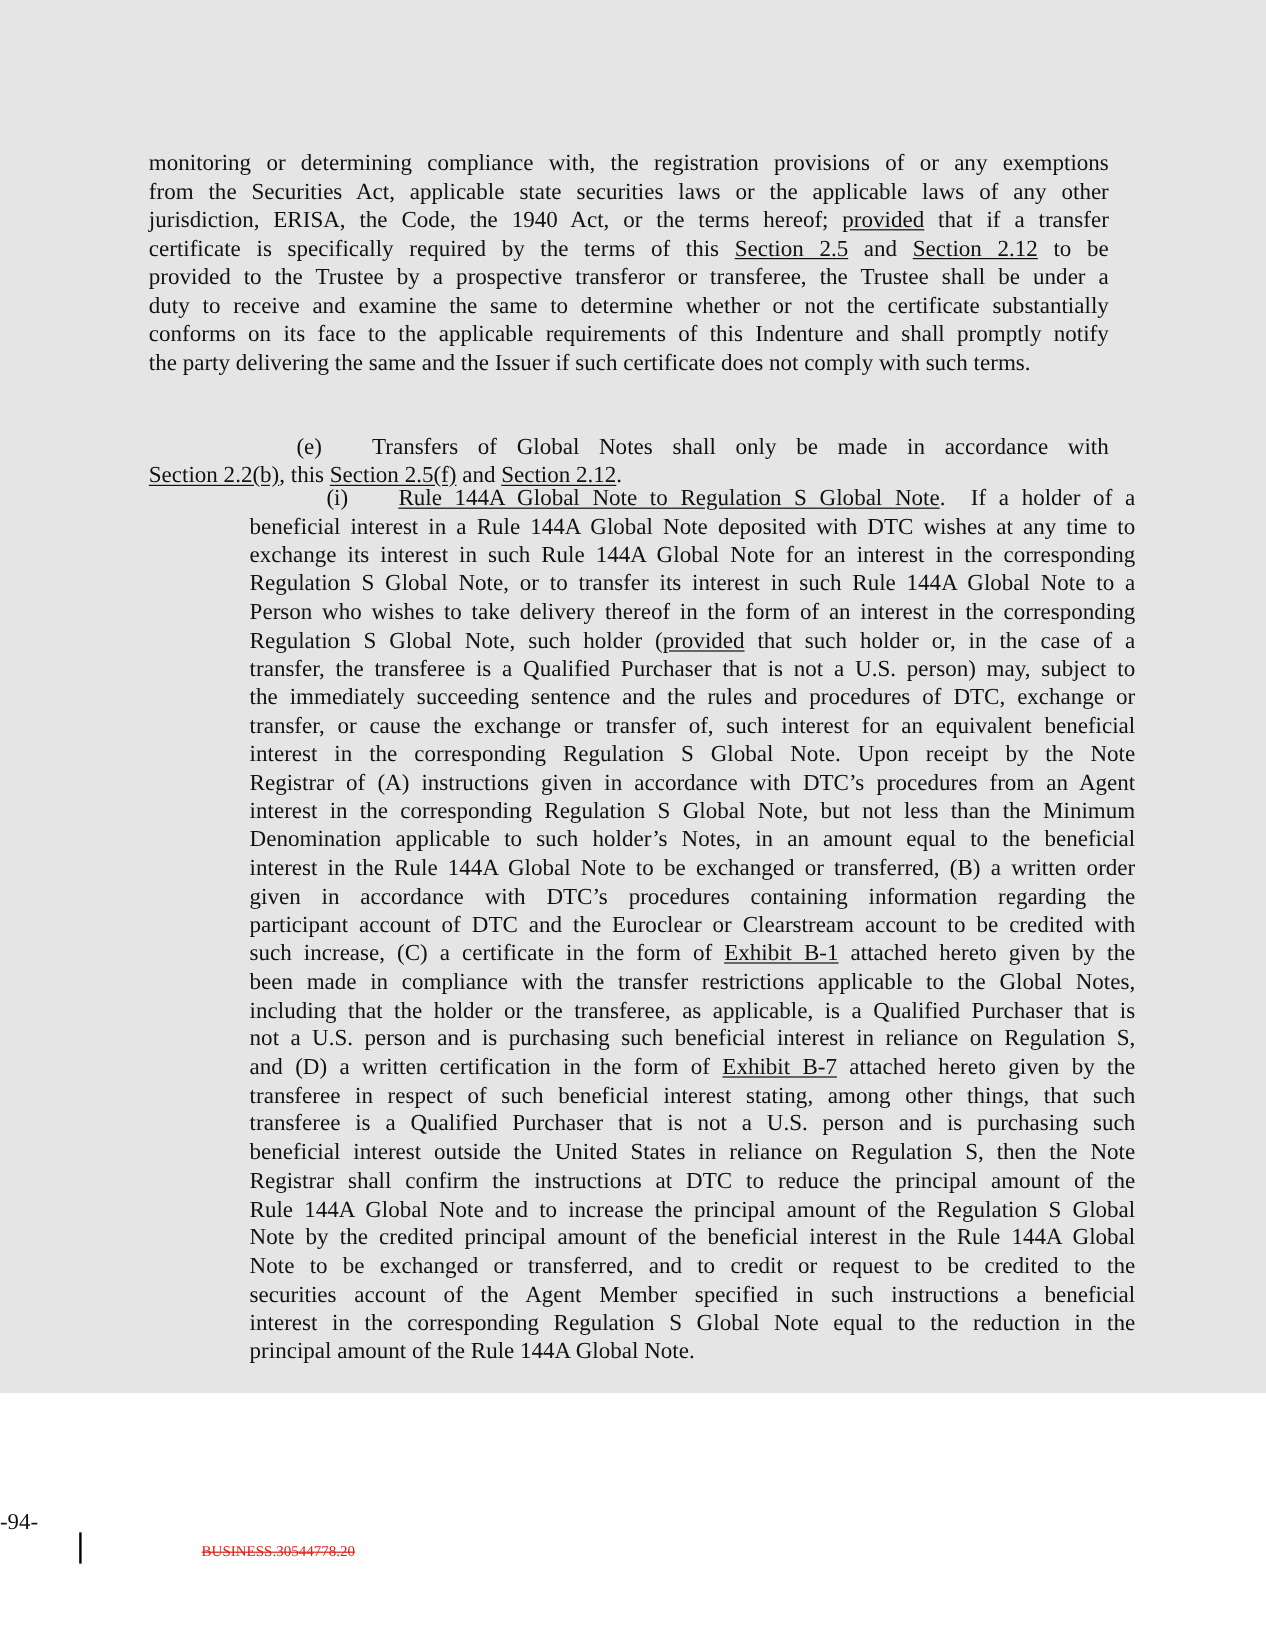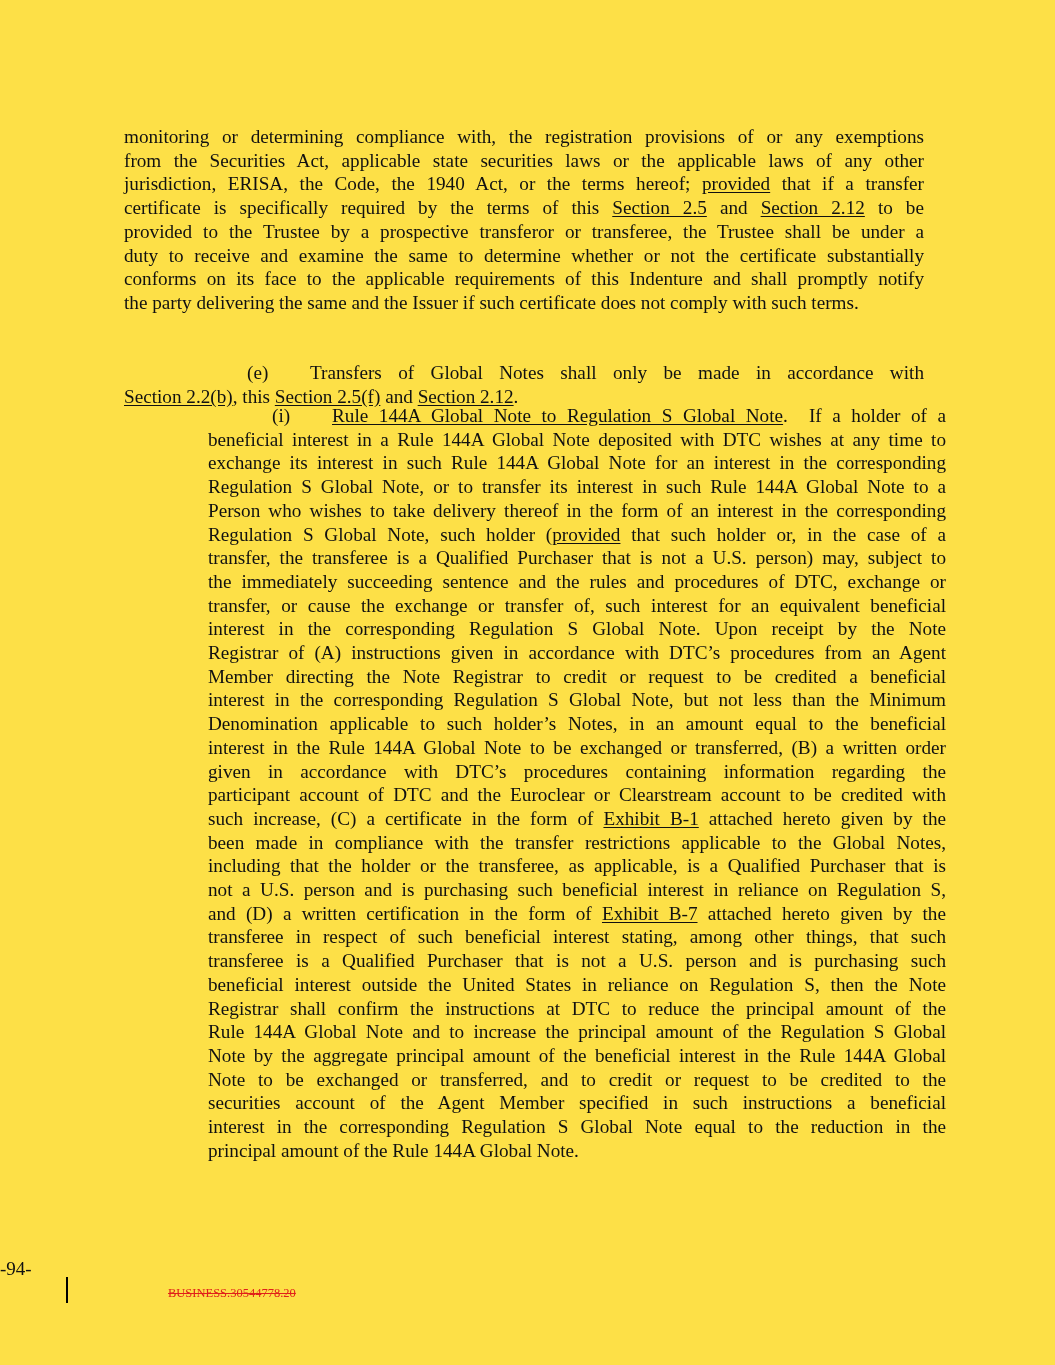--- a/index.html
+++ b/index.html
@@ -4,7 +4,7 @@
 <style>
   html, body { margin: 0; padding: 0; background: #ffffff; }
   body { width: 1055px; height: 1365px; position: relative; overflow: hidden; }
-  .page { position: absolute; left: 0; top: 0; width: 1055px; height: 1365px; background: #fde047; }
+  .page { position: absolute; left: 0; top: 0; width: 1055px; height: 1161px; background: #e5e5e5; }
   .text {
     font-family: "Liberation Serif", "DejaVu Serif", serif;
     font-size: 19.2px;

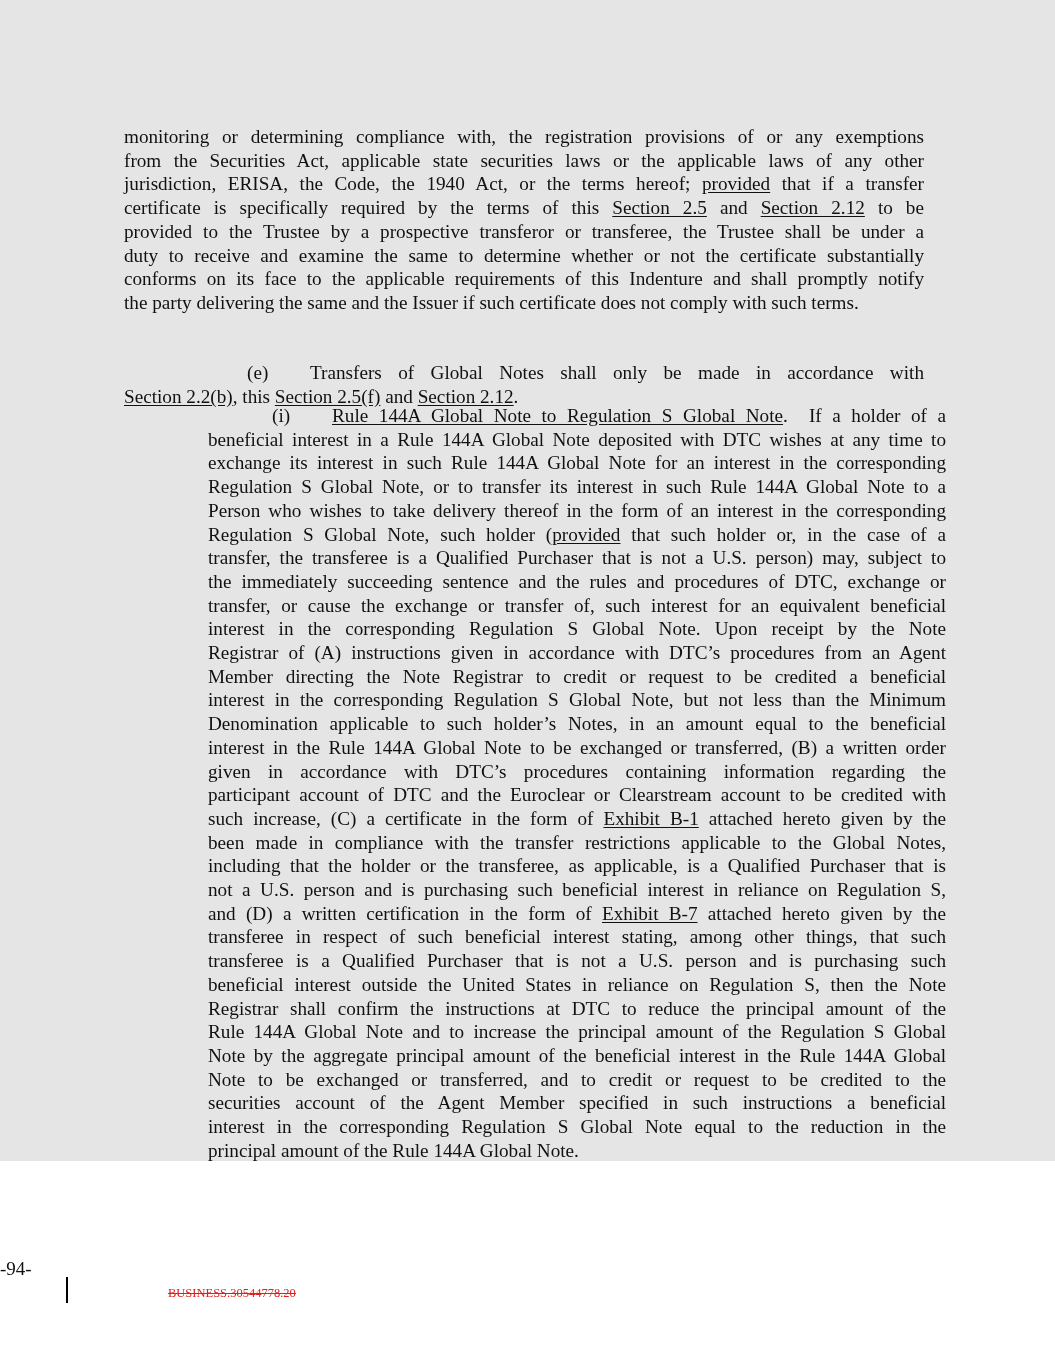--- a/index.html
+++ b/index.html
@@ -71,7 +71,6 @@
       <span class="line">transfer, or cause the exchange or transfer of, such interest for an equivalent beneficial</span>
       <span class="line">interest in the corresponding Regulation S Global Note.  Upon receipt by the Note</span>
       <span class="line">Registrar of (A) instructions given in accordance with DTC’s procedures from an Agent</span>
-      <span class="line">Member directing the Note Registrar to credit or request to be credited a beneficial</span>
       <span class="line">interest in the corresponding Regulation S Global Note, but not less than the Minimum</span>
       <span class="line">Denomination applicable to such holder’s Notes, in an amount equal to the beneficial</span>
       <span class="line">interest in the Rule 144A Global Note to be exchanged or transferred, (B) a written order</span>

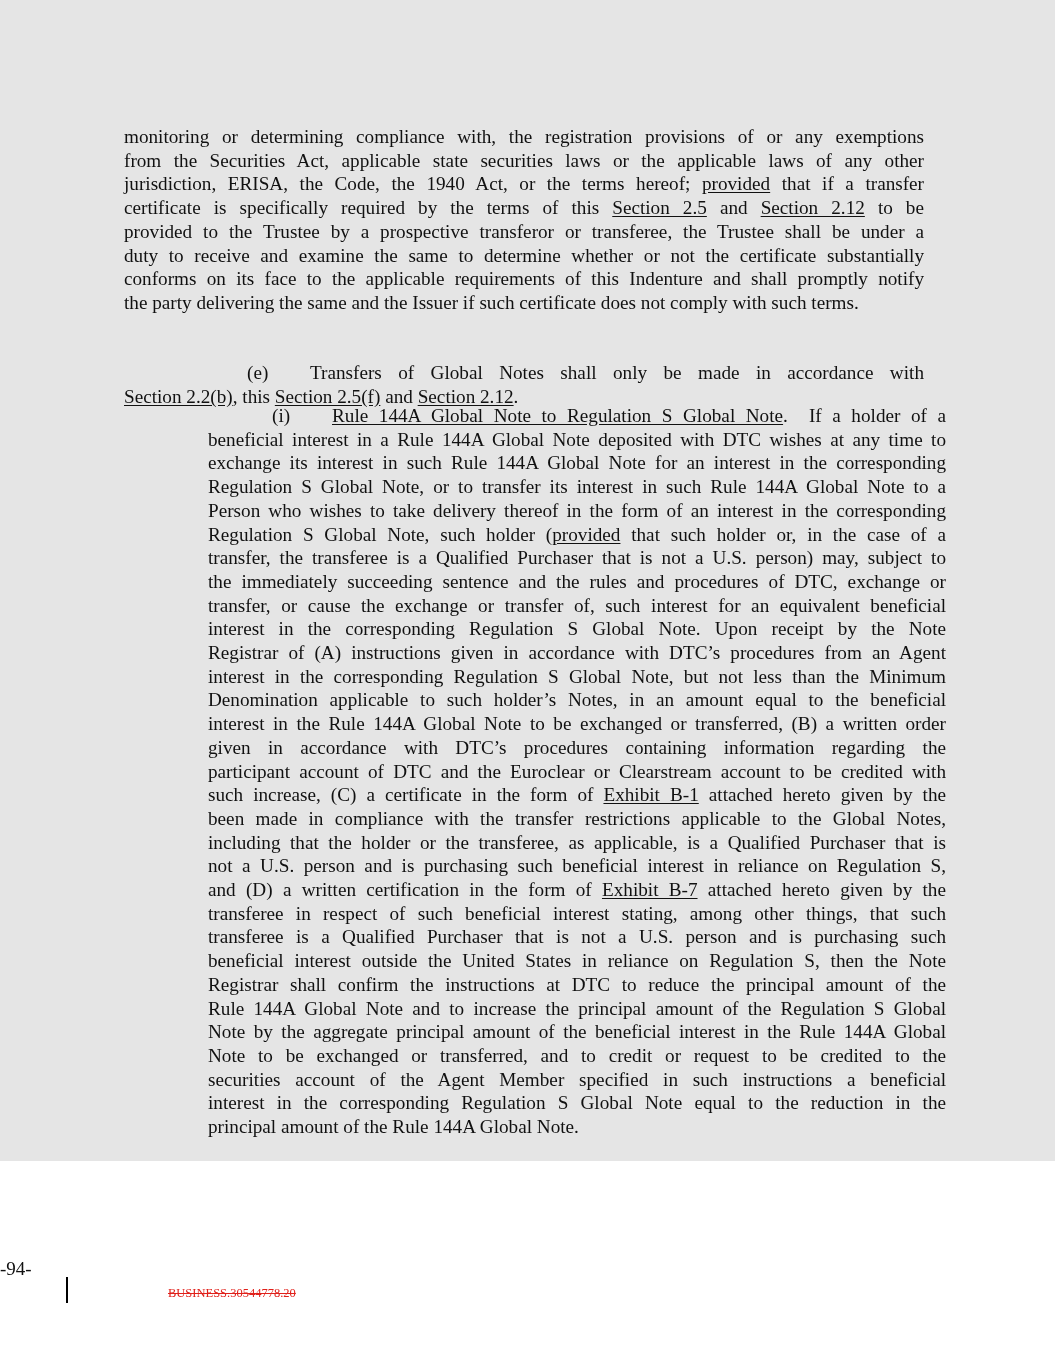--- a/index.html
+++ b/index.html
@@ -86,7 +86,7 @@
       <span class="line">beneficial interest outside the United States in reliance on Regulation S, then the Note</span>
       <span class="line">Registrar shall confirm the instructions at DTC to reduce the principal amount of the</span>
       <span class="line">Rule 144A Global Note and to increase the principal amount of the Regulation S Global</span>
-      <span class="line">Note by the aggregate principal amount of the beneficial interest in the Rule 144A Global</span>
+      <span class="line">Note by the credited principal amount of the beneficial interest in the Rule 144A Global</span>
       <span class="line">Note to be exchanged or transferred, and to credit or request to be credited to the</span>
       <span class="line">securities account of the Agent Member specified in such instructions a beneficial</span>
       <span class="line">interest in the corresponding Regulation S Global Note equal to the reduction in the</span>

